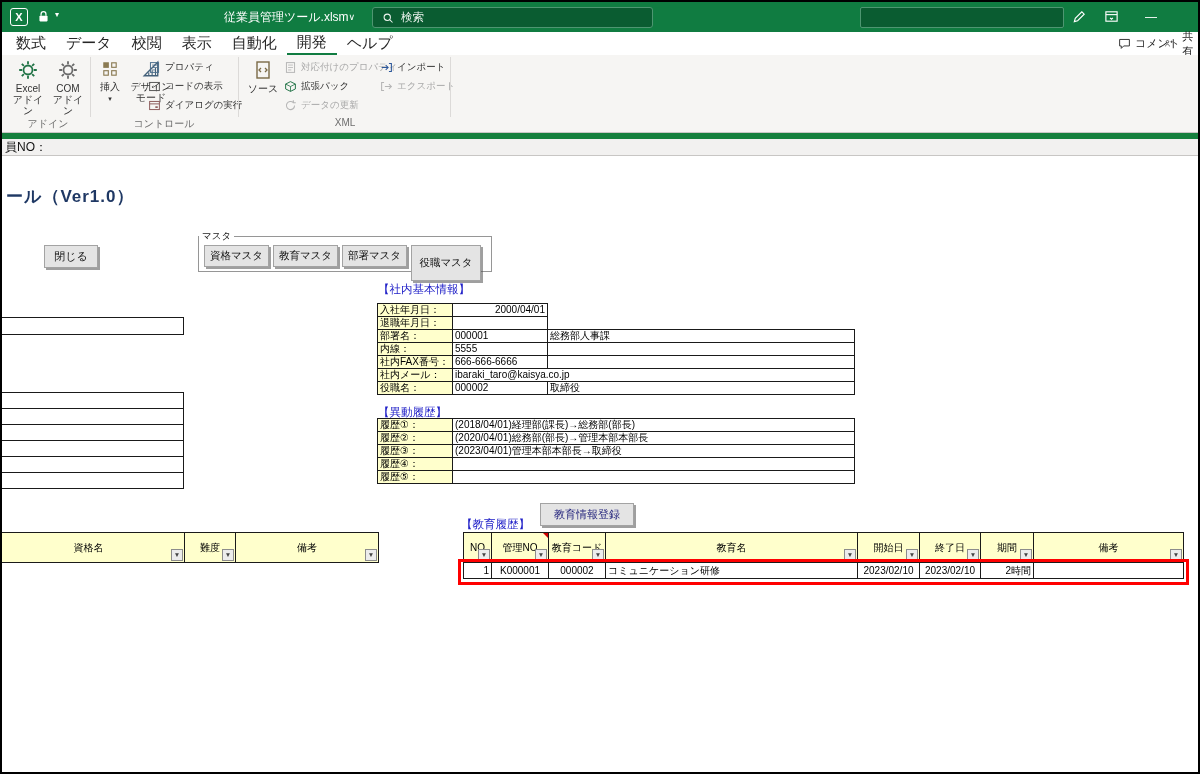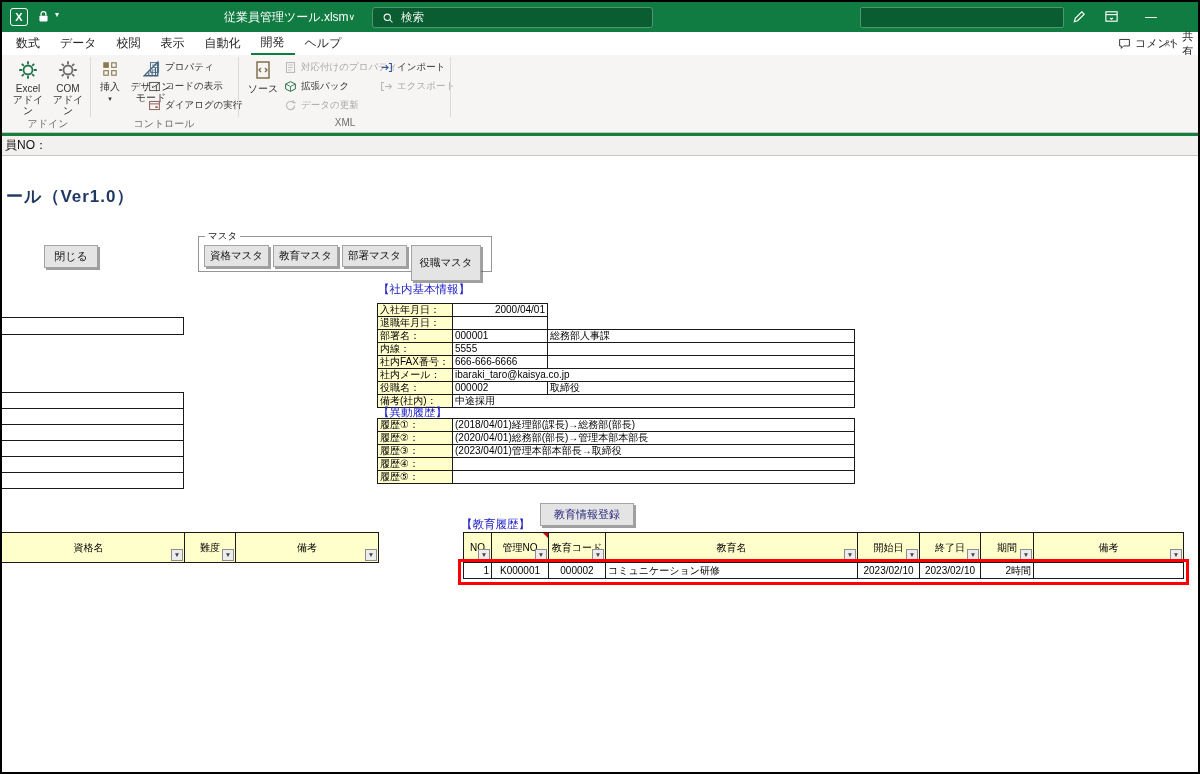--- a/index.html
+++ b/index.html
@@ -17,7 +17,7 @@
 
 .tabrow{left:0;top:30px;width:100%;height:23px;background:#fff}
 .tabs{position:absolute;left:4px;top:0;display:flex;height:23px}
-.tab{padding:0 10px;font-size:12px;line-height:22px;color:#262626}
+.tab{padding:0 10px;font-size:15px;line-height:22px;color:#262626}
 .tab.active{border-bottom:2px solid #107c41;line-height:20px}
 
 .ribbon{left:0;top:53px;width:100%;height:78px;background:#f6f5f3;border-bottom:1px solid #c9c7c5}

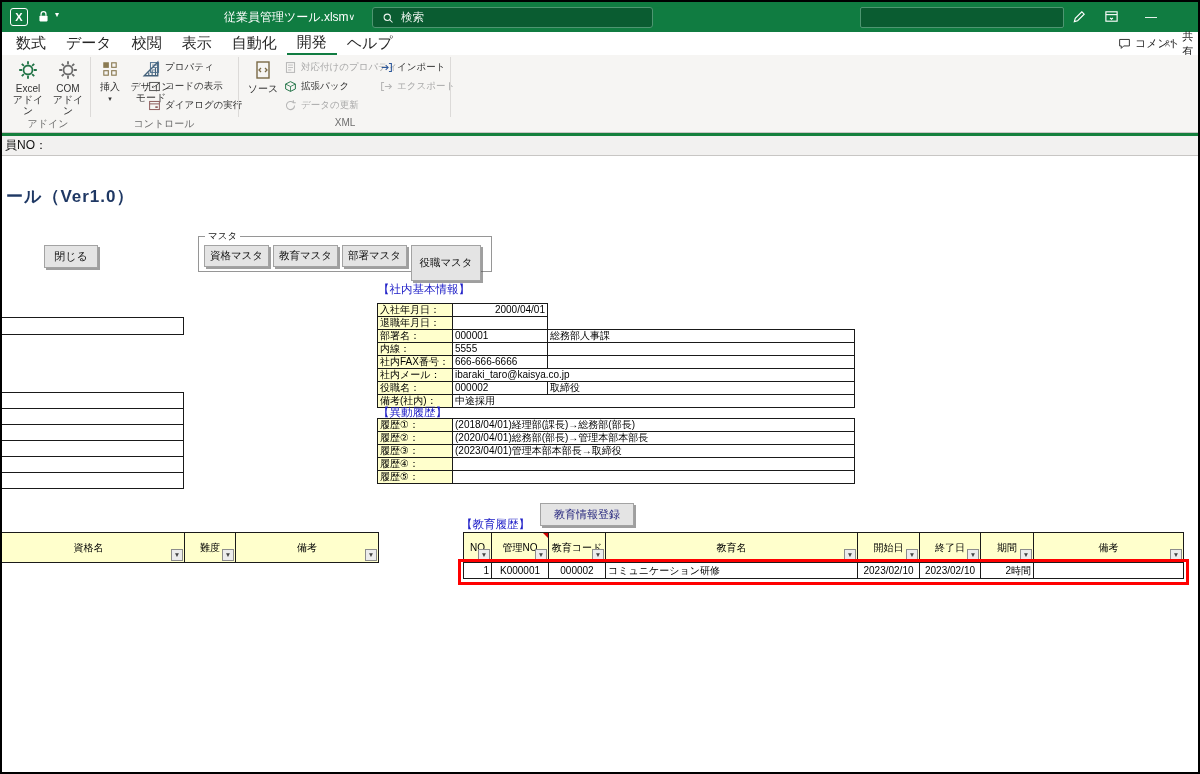--- a/index.html
+++ b/index.html
@@ -27,7 +27,7 @@
 .gsep{position:absolute;top:2px;height:60px;width:1px;background:#dcdad8}
 .glabel{position:absolute;top:62px;font-size:10px;color:#6e6e6e;text-align:center}
 
-.namestrip{left:0;top:131px;width:100%;height:23px;background:#f2f1f0;border-top:3px solid #15803d;border-bottom:1px solid #c8c6c4;display:flex;align-items:center}
+.namestrip{left:0;top:131px;width:100%;height:23px;background:#f2f1f0;border-top:6px solid #15803d;border-bottom:1px solid #c8c6c4;display:flex;align-items:center}
 
 .sheet-title{font-size:17px;font-weight:bold;color:#1f3864;letter-spacing:1px}
 .form-btn{background:#e4e4e4;border:1px solid #a3a3a3;box-shadow:2px 2px 0 rgba(80,80,80,.55);font-size:11px;color:#111;display:flex;align-items:center;justify-content:center;font-family:inherit}

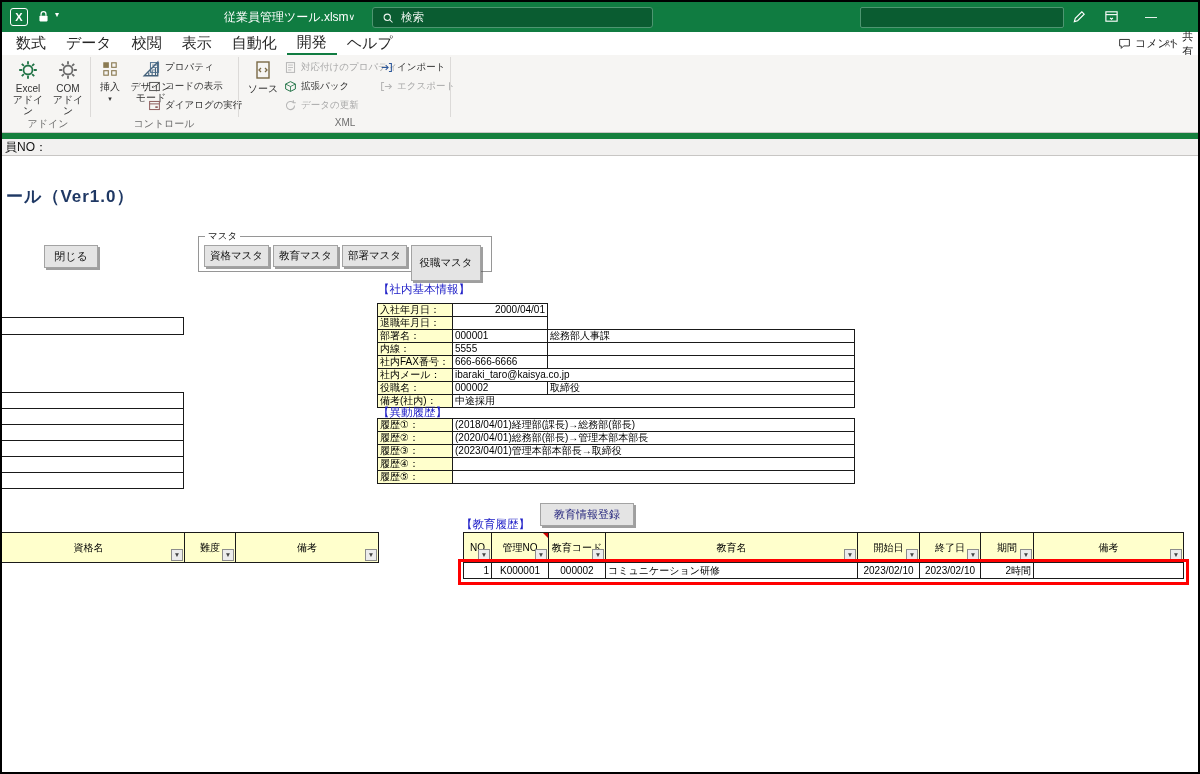--- a/index.html
+++ b/index.html
@@ -32,7 +32,7 @@
 .sheet-title{font-size:17px;font-weight:bold;color:#1f3864;letter-spacing:1px}
 .form-btn{background:#e4e4e4;border:1px solid #a3a3a3;box-shadow:2px 2px 0 rgba(80,80,80,.55);font-size:11px;color:#111;display:flex;align-items:center;justify-content:center;font-family:inherit}
 fieldset.master{border:1px solid #969696;background:#fff;padding:0}
-fieldset.master legend{font-size:9.5px;color:#222;margin-left:6px;padding:0 3px}
+fieldset.master legend{font-size:9.5px;color:#222;padding:0 3px}
 .master-btns{display:flex;gap:4px;padding:2px 0 0 5px}
 .heading{font-weight:normal;color:#2121c8;font-size:11.5px;white-space:nowrap}
 

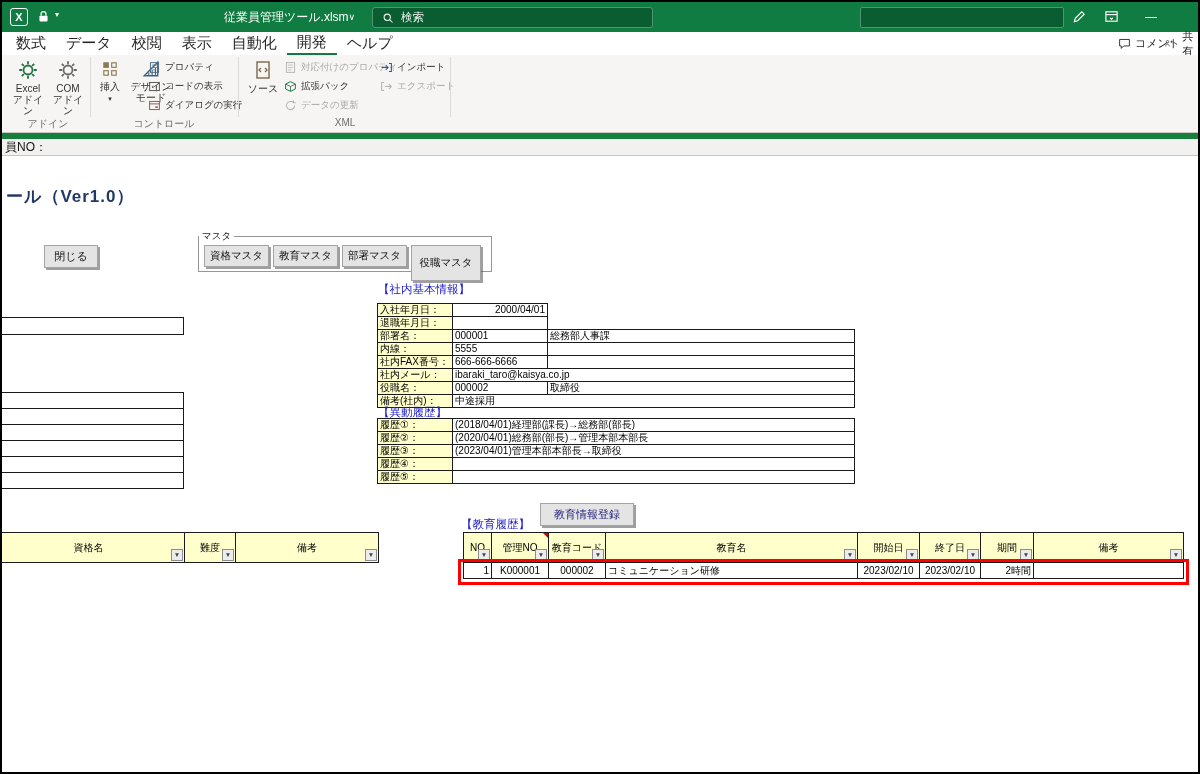--- a/index.html
+++ b/index.html
@@ -330,10 +330,6 @@
         <td>000002</td>
         <td>取締役</td>
       </tr>
-      <tr>
-        <td class="lbl">備考(社内)：</td>
-        <td colspan="2">中途採用</td>
-      </tr>
     </tbody>
   </table>
 

